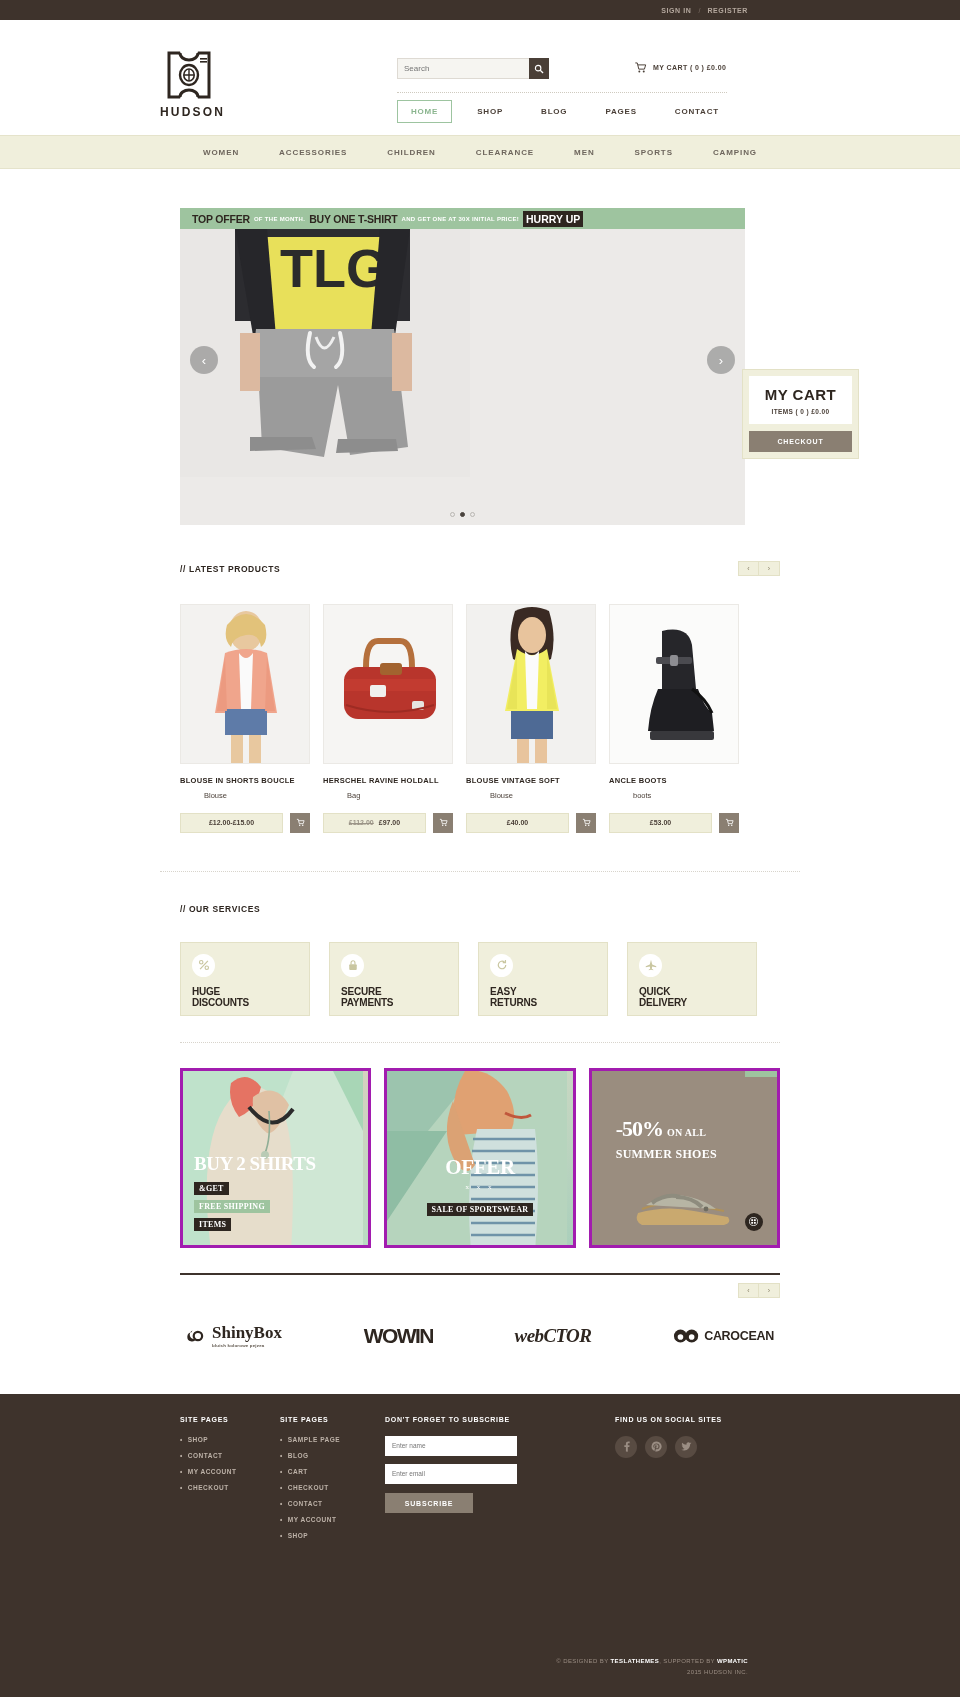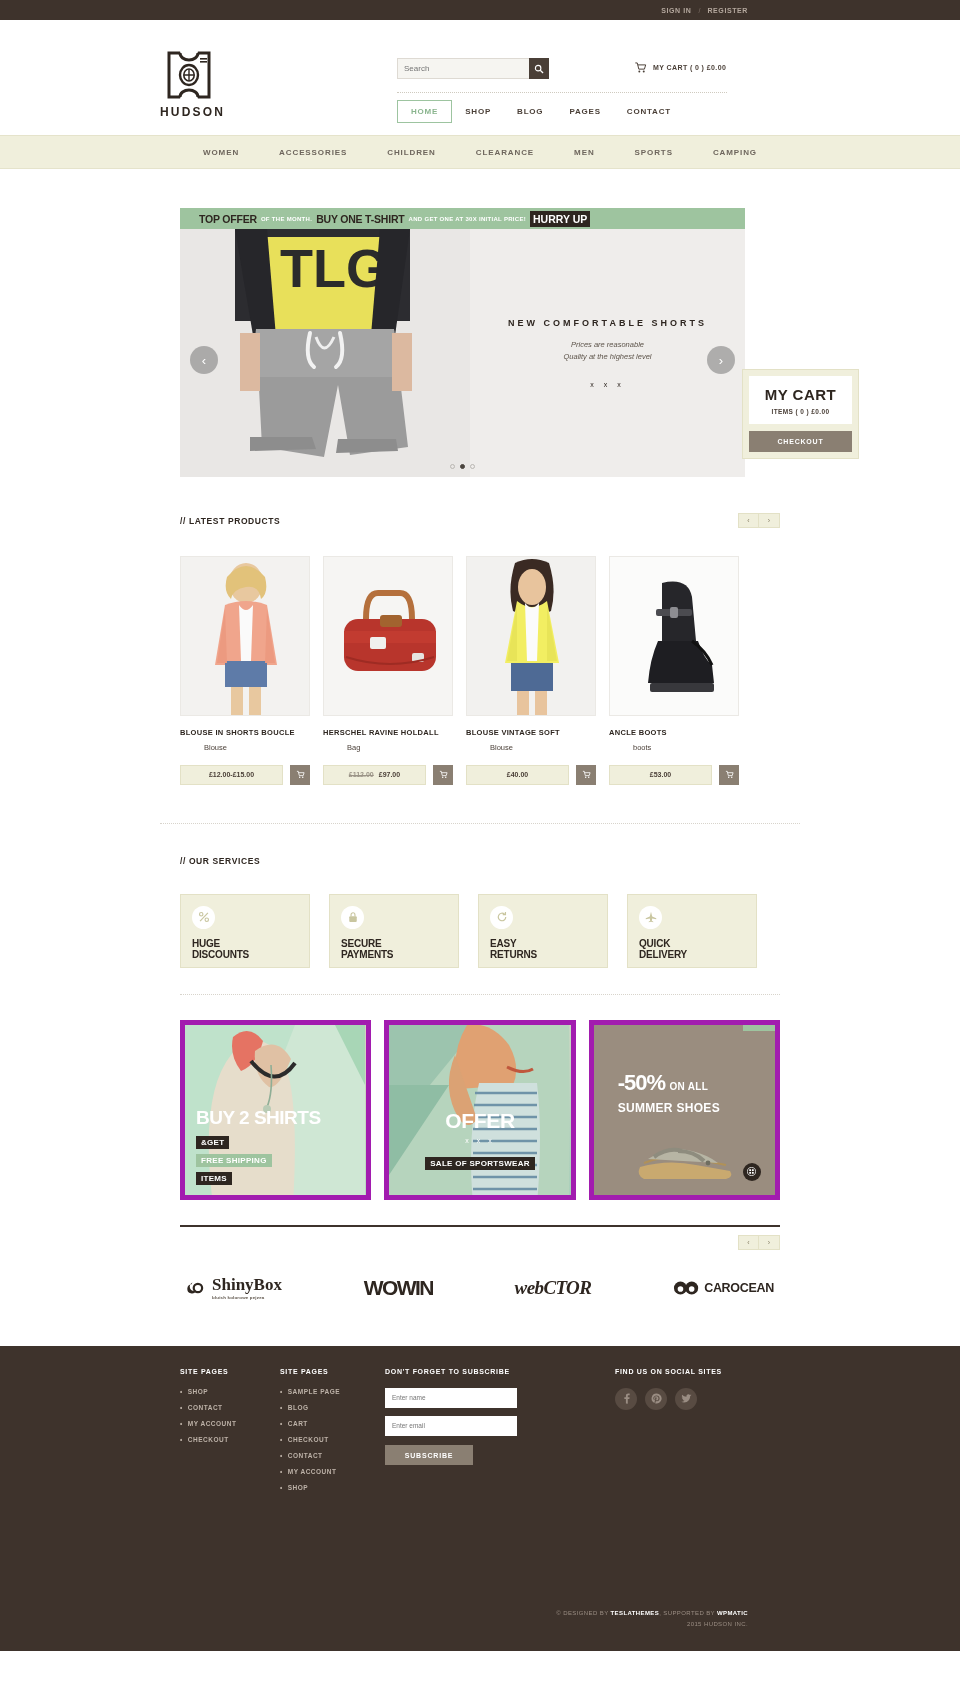--- a/index.html
+++ b/index.html
@@ -46,7 +46,7 @@
   .cart-top .label { font-size:7px; font-weight:700; letter-spacing:.4px; color:#4a3f37; }
 
   .nav-sep { position:absolute; left:397px; top:72px; width:330px; border-top:1px dotted #cfcabf; }
-  .mainnav { position:absolute; left:397px; top:80px; display:flex; align-items:center; gap:0px; }
+  .mainnav { position:absolute; left:397px; top:80px; display:flex; align-items:center; gap:12px; }
   .mainnav a {
     font-size:8px; font-weight:700; letter-spacing:.8px; color:#4a3f37;
     text-decoration:none; padding:6px 13px;

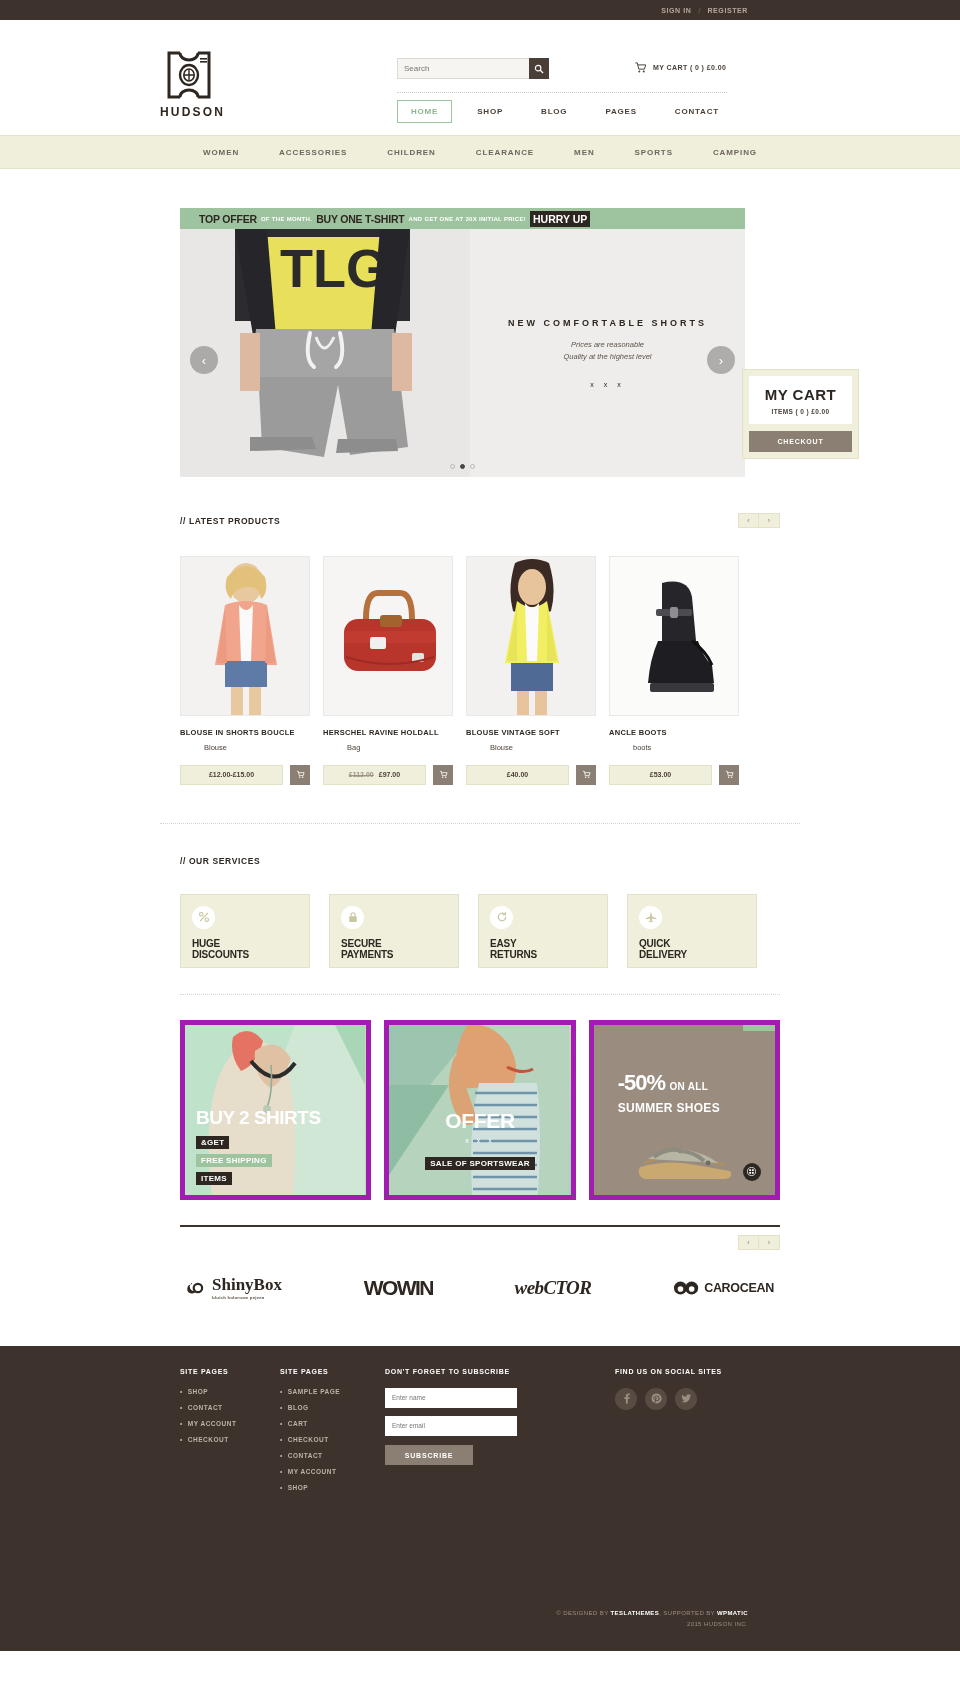--- a/index.html
+++ b/index.html
@@ -70,7 +70,7 @@
   
   .promostrip {
     width:565px; height:21px; background:#9ec49f; display:flex; align-items:center;
-    padding-left:19px; gap:4px; white-space:nowrap; overflow:hidden;
+    padding-left:12px; gap:4px; white-space:nowrap; overflow:hidden;
   }
   .promostrip .b  { font-size:10.5px; font-weight:700; color:#2e2620; letter-spacing:-.2px;}
   .promostrip .s  { font-size:6px; font-weight:700; color:#fff; letter-spacing:.3px;}

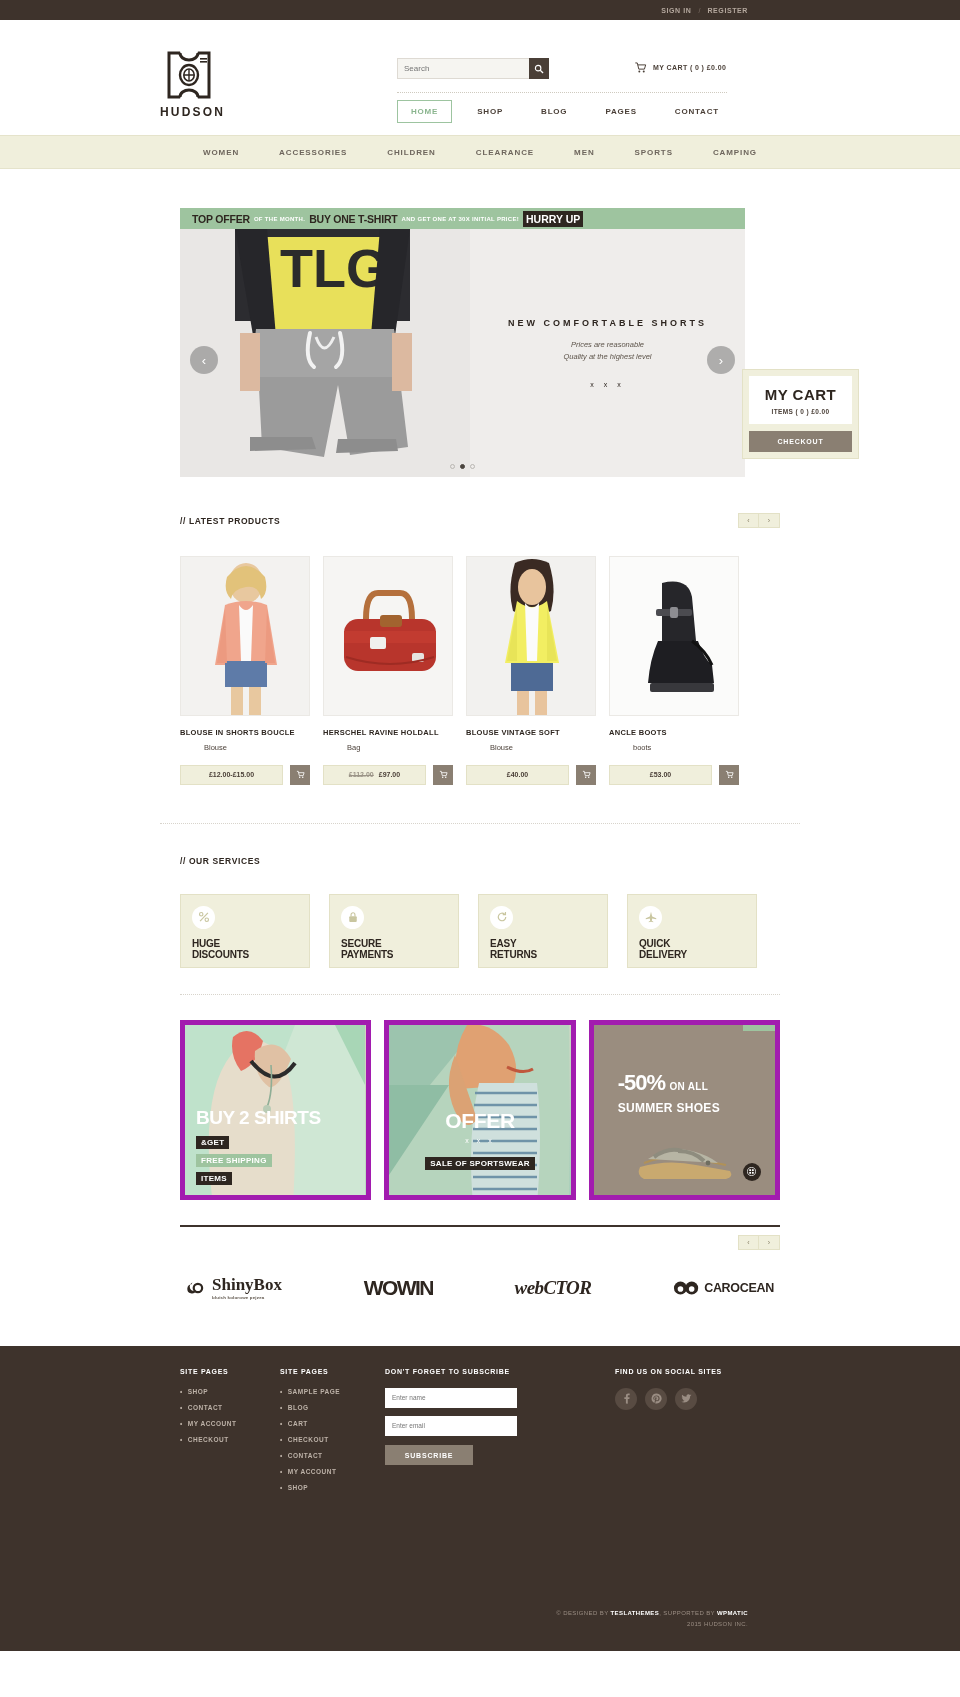--- a/index.html
+++ b/index.html
@@ -77,7 +77,7 @@
   .promostrip .hl { font-size:10.5px; font-weight:700; color:#fff; background:#2e2620; padding:2px 3px;}
 
   
-  .slider { width:565px; height:248px; position:relative; overflow:hidden; background:#eceae8; }
+  .slider { width:565px; height:296px; position:relative; overflow:hidden; background:#eceae8; }
   .slide-img { position:absolute; left:0; top:0; width:290px; height:248px; overflow:hidden; background:#e7e5e3; }
   .slide-txt { position:absolute; right:0; top:0; width:275px; height:248px; background:#efedeb;
                display:flex; flex-direction:column; align-items:center; justify-content:center; }

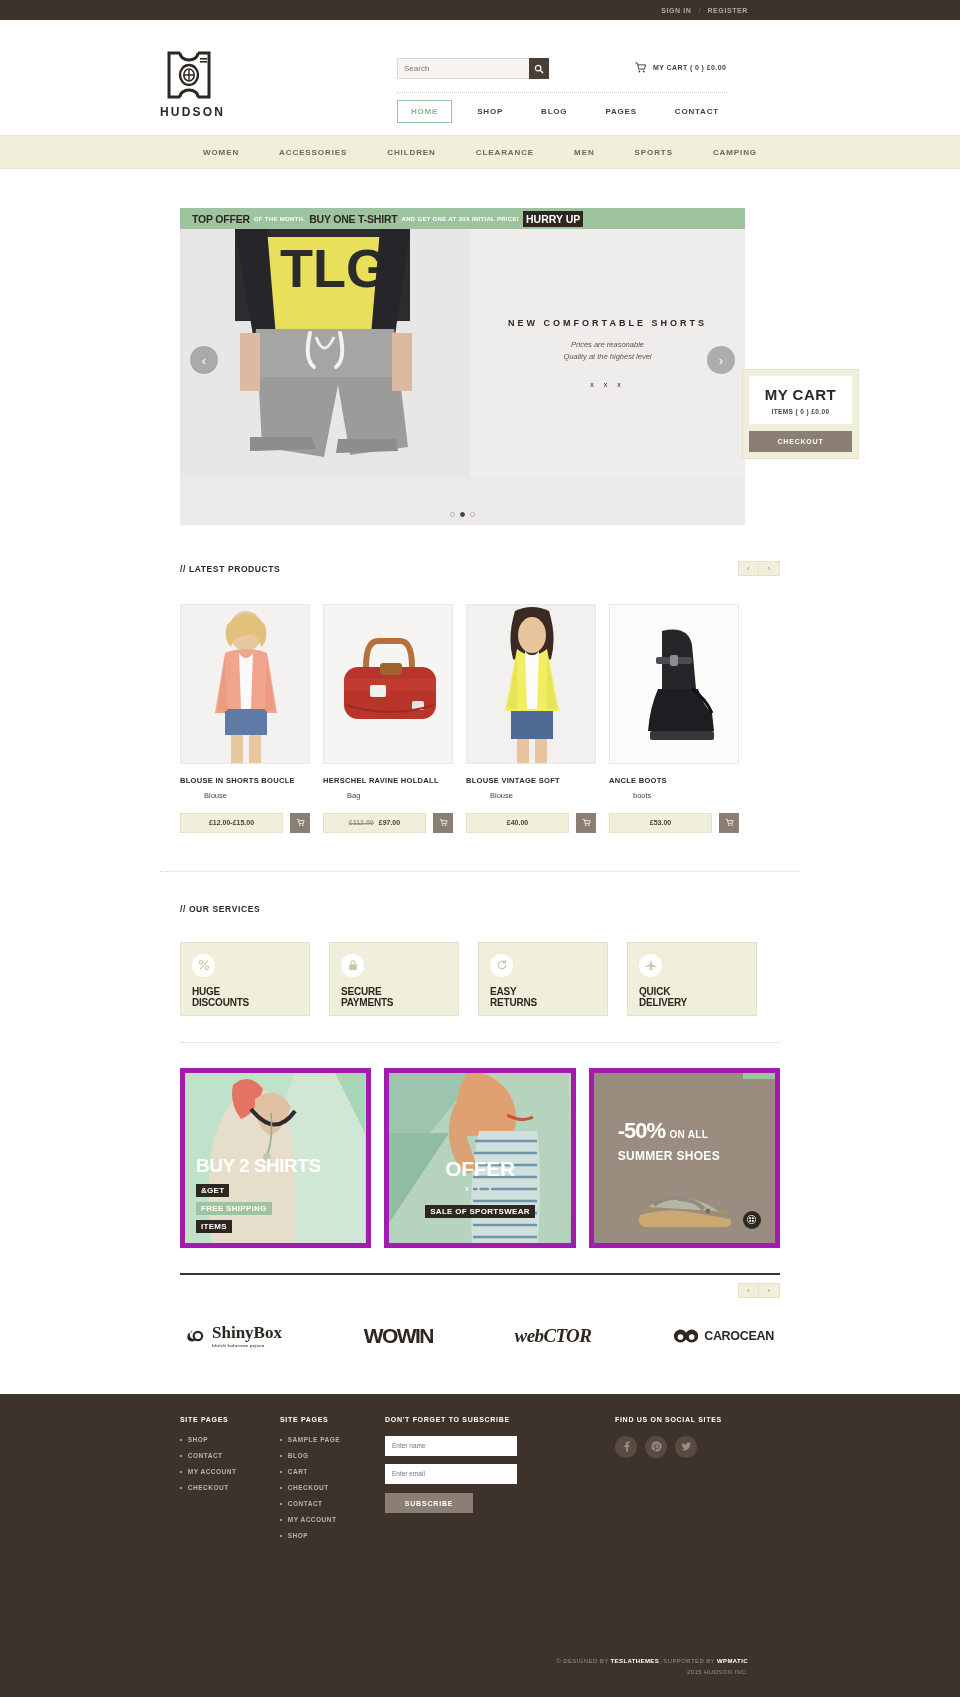--- a/index.html
+++ b/index.html
@@ -309,14 +309,6 @@
             <rect x="60" y="104" width="20" height="58" fill="#dcb9a0"></rect>
             <rect x="212" y="104" width="20" height="58" fill="#dcb9a0"></rect>
           </svg>
-        </div>
-        <div class="slide-txt">
-          <div class="slide-title">NEW COMFORTABLE SHORTS</div>
-          <div class="slide-sub">
-            <div>Prices are reasonable</div>
-            <div>Quality at the highest level</div>
-          </div>
-          <div class="slide-xxx">x x x</div>
         </div>
         <div class="arrow left">‹</div>
         <div class="arrow right">›</div>

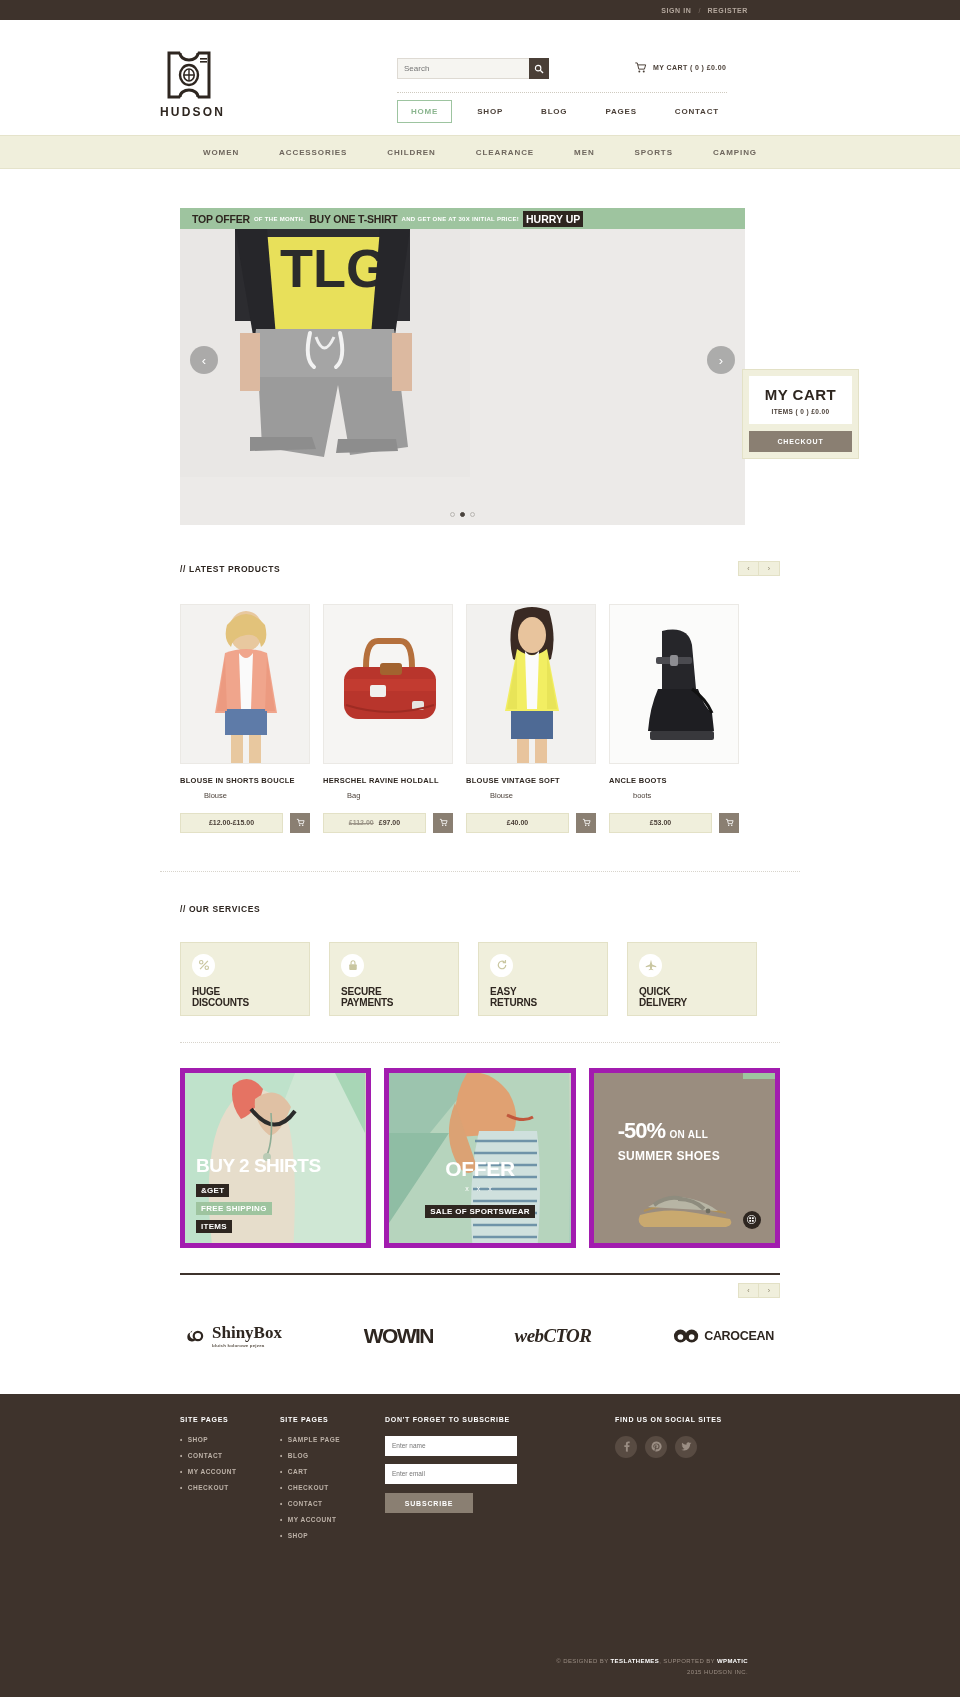--- a/index.html
+++ b/index.html
@@ -154,7 +154,7 @@
 
   
   .tiles { display:flex; gap:13px; margin-top:25px; }
-  .tile { width:212px; height:180px; position:relative; overflow:hidden; border:5px solid #a21caf; }
+  .tile { width:212px; height:180px; position:relative; overflow:hidden; border:3px solid #a21caf;font-family:Liberation Serif, serif; }
   .tile.t1 { background:linear-gradient(135deg,#bfe0c8 0%,#d7cfc0 48%,#b9dcc3 100%); }
   .tile.t2 { background:linear-gradient(120deg,#9dc5ae 0%,#cfd9c4 55%,#a9cfbb 100%); }
   .tile.t3 { background:#9a8d7f; }

